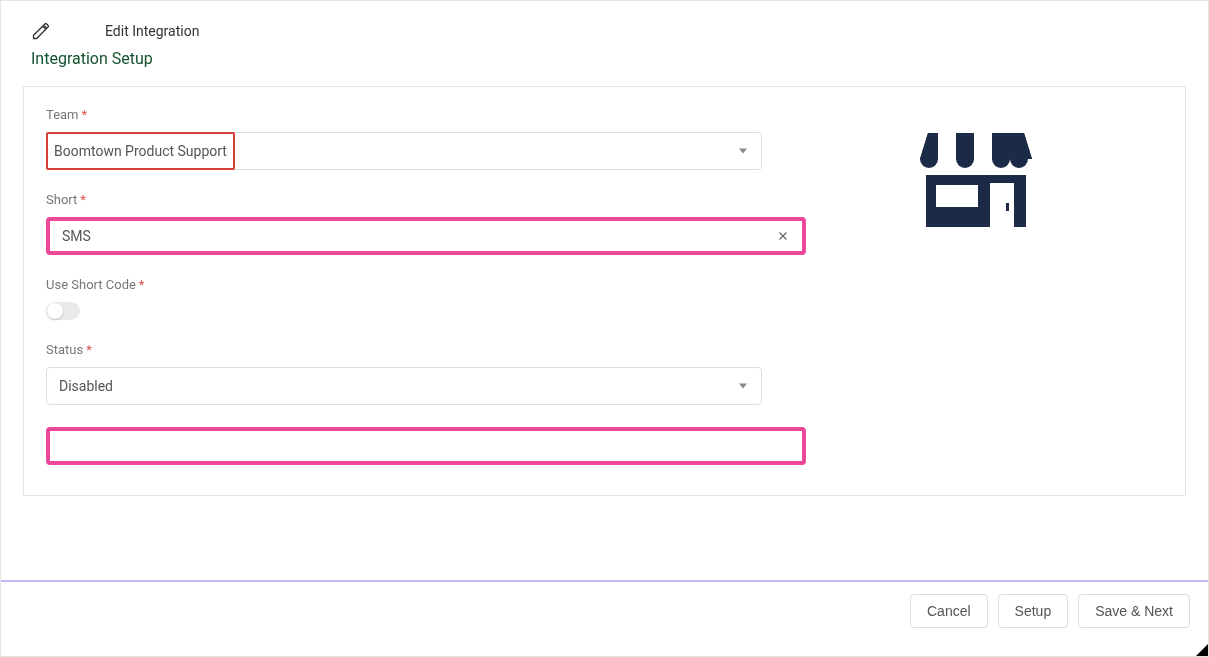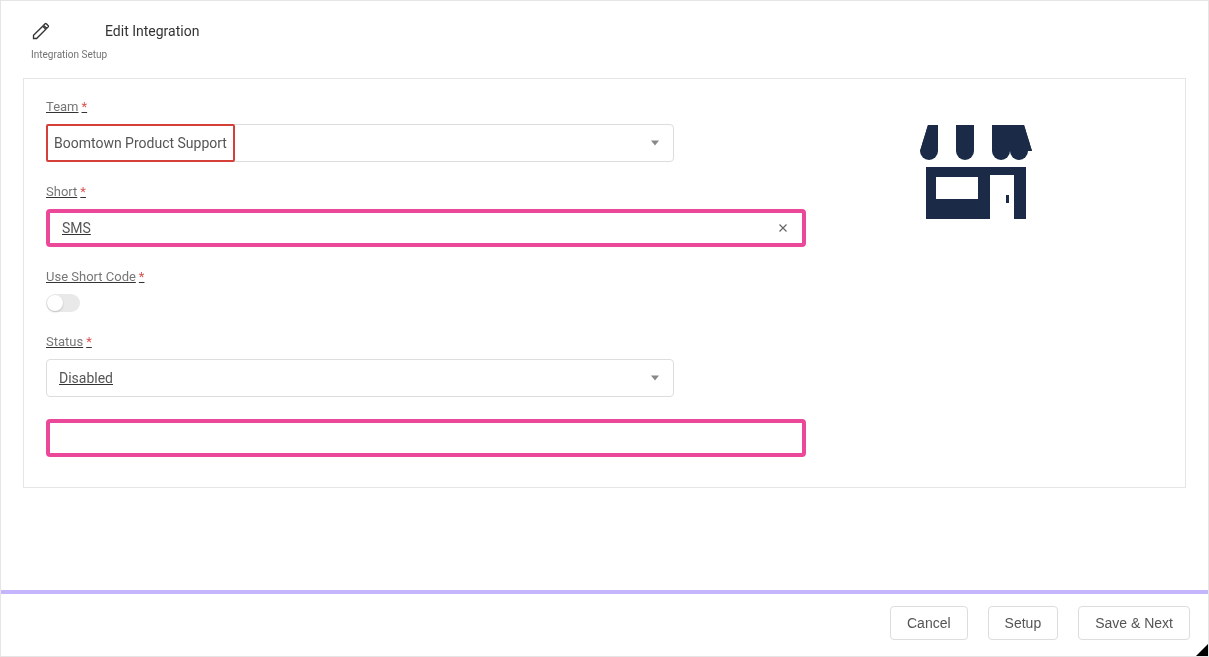--- a/index.html
+++ b/index.html
@@ -34,8 +34,8 @@
   }
   .subtitle {
     padding: 0 30px 18px 30px;
-    font-size: 10px;
-    color: #737373;
+    font-size: 16px;
+    color: #14532d;
   }
   .form-panel {
     margin: 0 22px;

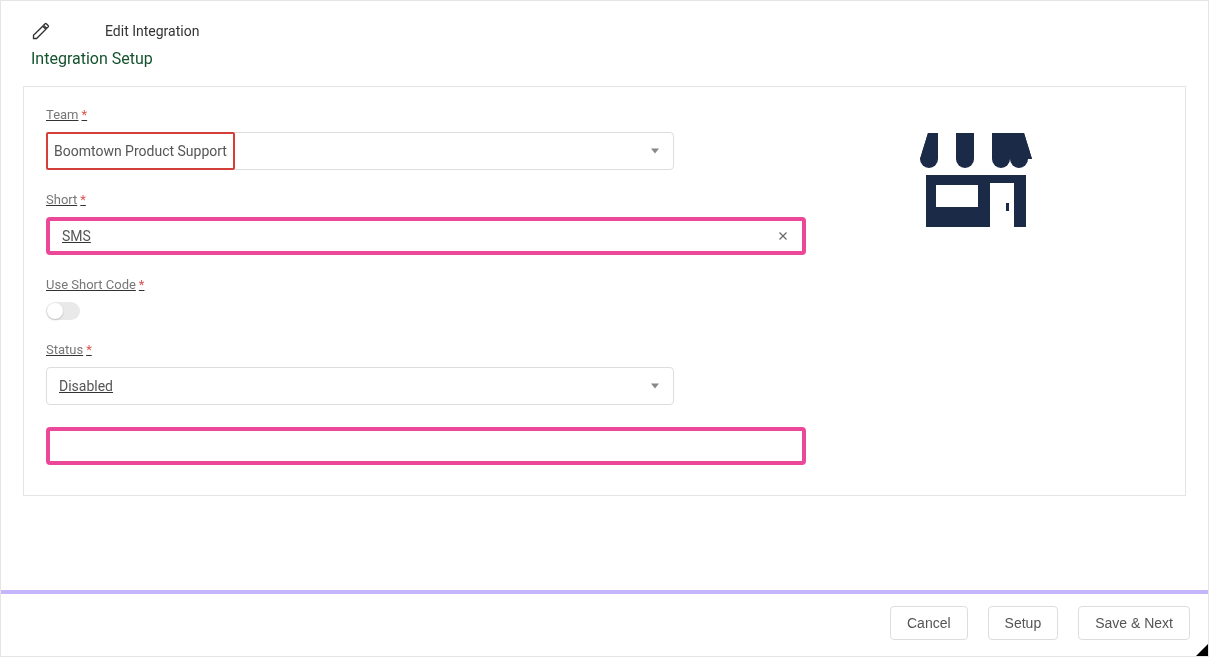--- a/index.html
+++ b/index.html
@@ -53,7 +53,7 @@
     padding-left: 100px;
     padding-top: 18px;
   }
-  .field-group { margin-bottom: 22px; text-decoration: underline; }
+  .field-group { margin-bottom: 22px; }
   .field-label {
     font-size: 13px;
     color: #777;

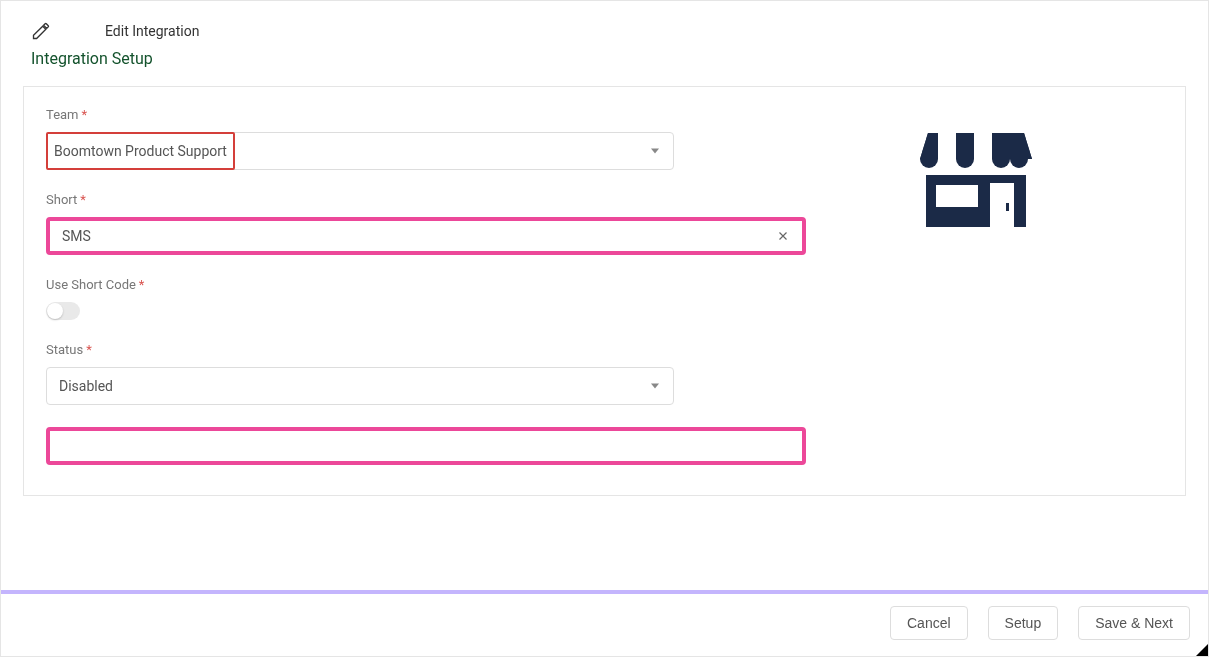--- a/index.html
+++ b/index.html
@@ -63,7 +63,7 @@
   .req { color: #d9534f; margin-left: 3px; }
   .select-wrap {
     position: relative;
-    width: 628px;
+    width: 716px;
     border: 1px solid #ddd;
     border-radius: 4px;
     background: #fff;

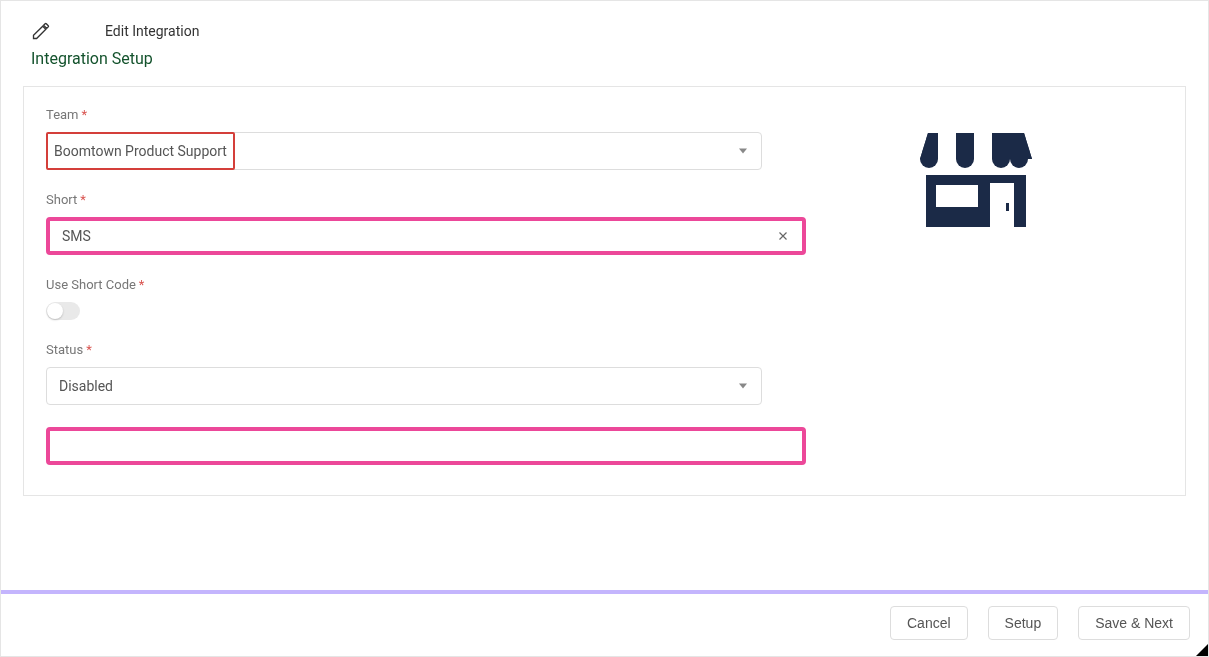--- a/index.html
+++ b/index.html
@@ -135,13 +135,13 @@
   }
   .footer-bar {
     position: absolute;
-    bottom: 4px; left: 0; right: 0;
+    bottom: 16px; left: 0; right: 0;
     padding: 12px 18px;
     display: flex;
     justify-content: flex-end;
-    gap: 20px;
-    background: #fff;
-    border-top: 4px solid #c4b5fd;
+    gap: 10px;
+    background: #fff;
+    border-top: 2px solid #c4b5fd;
   }
   .btn {
     border: 1px solid #ddd;

